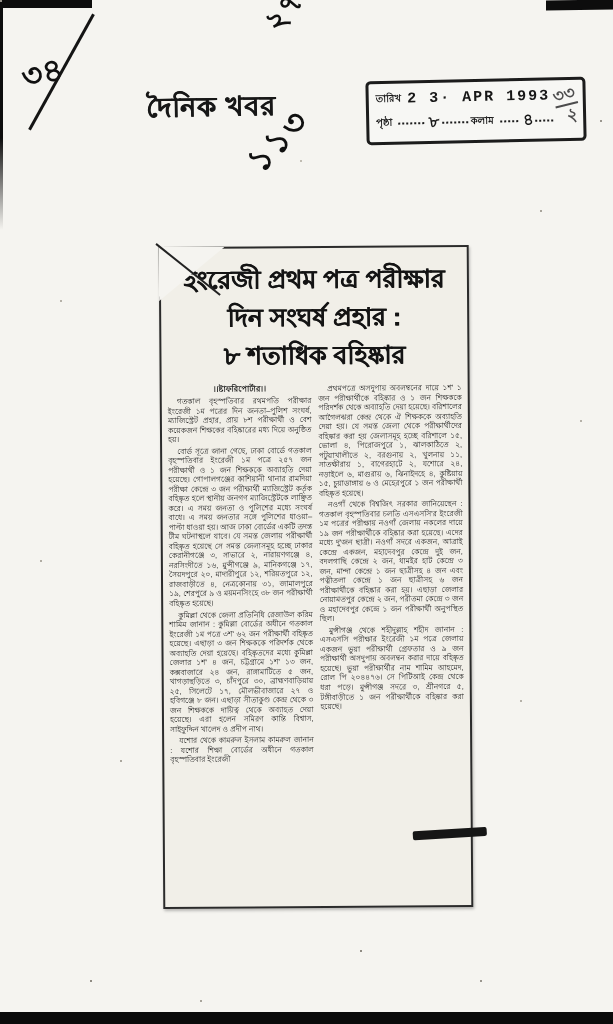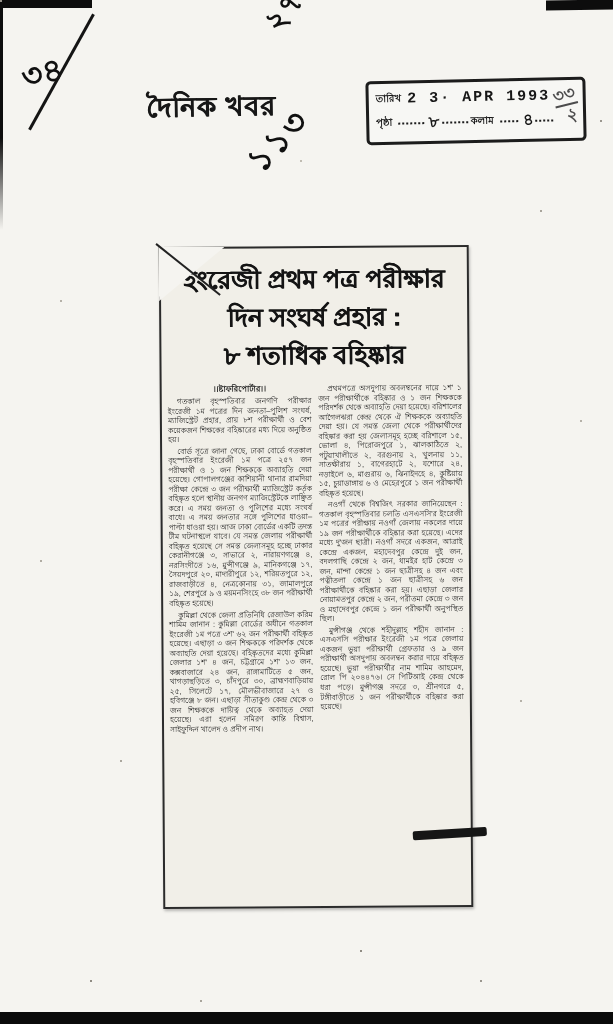--- a/index.html
+++ b/index.html
@@ -113,7 +113,7 @@
     <div class="cols">
       <div class="col">
         <div class="byline">।।ষ্টাফরিপোর্টার।।</div>
-        <p>গতকাল বৃহস্পতিবার জনগণি পরীক্ষার ইংরেজী ১ম পত্রের দিন জনতা–পুলিশ সংঘর্ষ, ম্যাজিস্ট্রেট প্রহার, প্রায় ৮শ পরীক্ষার্থী ও বেশ কয়েকজন শিক্ষকের বহিষ্কারের মধ্য দিয়ে অনুষ্ঠিত হয়।</p>
+        <p>গতকাল বৃহস্পতিবার রথমপতি পরীক্ষার ইংরেজী ১ম পত্রের দিন জনতা–পুলিশ সংঘর্ষ, ম্যাজিস্ট্রেট প্রহার, প্রায় ৮শ পরীক্ষার্থী ও বেশ কয়েকজন শিক্ষকের বহিষ্কারের মধ্য দিয়ে অনুষ্ঠিত হয়।</p>
         <p>বোর্ড সূত্রে জানা গেছে, ঢাকা বোর্ডে গতকাল বৃহস্পতিবার ইংরেজী ১ম পত্রে ২৫৭ জন পরীক্ষার্থী ও ১ জন শিক্ষককে অব্যাহতি দেয়া হয়েছে। গোপালগঞ্জের কাশিয়ানী থানার রামদিয়া পরীক্ষা কেন্দ্রে ৩ জন পরীক্ষার্থী ম্যাজিস্ট্রেট কর্তৃক বহিষ্কৃত হলে স্থানীয় জনগণ ম্যাজিস্ট্রেটকে লাঞ্ছিত করে। এ সময় জনতা ও পুলিশের মধ্যে সংঘর্ষ বাধে। এ সময় জনতার সঙ্গে পুলিশের ধাওয়া–পাল্টা ধাওয়া হয়। আজ ঢাকা বোর্ডের একটি তদন্ত টীম ঘটনাস্থলে যাবে। যে সমস্ত জেলায় পরীক্ষার্থী বহিষ্কৃত হয়েছে সে সমস্ত জেলাসমূহ হচ্ছে ঢাকার কেরানীগঞ্জে ৩, সাভারে ২, নারায়ণগঞ্জে ৪, নরসিংদীতে ১৬, মুন্সীগঞ্জে ৯, মানিকগঞ্জে ১৭, সৈয়দপুরে ২০, মাদারীপুরে ১২, শরিয়তপুরে ১২, রাজবাড়ীতে ৪, নেত্রকোনায় ৩১, জামালপুরে ১৯, শেরপুরে ৯ ও ময়মনসিংহে ৩৮ জন পরীক্ষার্থী বহিষ্কৃত হয়েছে।</p>
         <p>কুমিল্লা থেকে জেলা প্রতিনিধি রেজাউল করিম শামিম জানান : কুমিল্লা বোর্ডের অধীনে গতকাল ইংরেজী ১ম পত্রে ৩শ' ৬২ জন পরীক্ষার্থী বহিষ্কৃত হয়েছে। এছাড়া ৩ জন শিক্ষককে পরিদর্শক থেকে অব্যাহতি দেয়া হয়েছে। বহিষ্কৃতদের মধ্যে কুমিল্লা জেলার ১শ' ৪ জন, চট্টগ্রামে ১শ' ১৩ জন, কক্সবাজারে ২৪ জন, রাঙ্গামাটিতে ৫ জন, খাগড়াছড়িতে ৩, চাঁদপুরে ৩০, ব্রাহ্মণবাড়িয়ায় ২৫, সিলেটে ১৭, মৌলভীবাজারে ২৭ ও হবিগঞ্জে ৮ জন। এছাড়া সীতাকুণ্ড কেন্দ্র থেকে ৩ জন শিক্ষককে দায়িত্ব থেকে অব্যাহত দেয়া হয়েছে। এরা হলেন সমিরণ কান্তি বিশ্বাস, সাইফুদ্দিন খালেদ ও প্রদীপ নাথ।</p>
       </div>

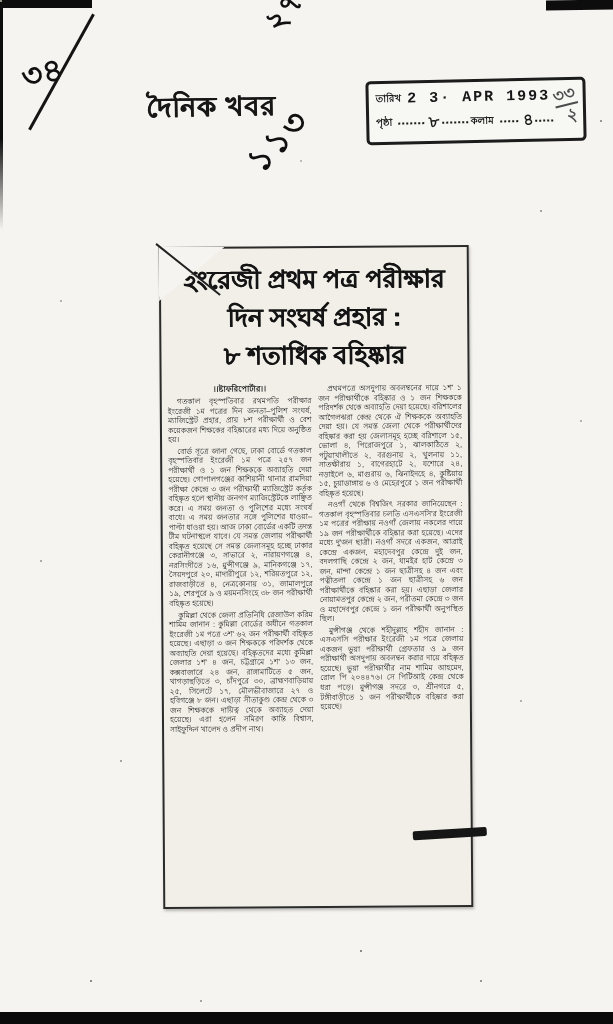--- a/index.html
+++ b/index.html
@@ -116,6 +116,7 @@
         <p>গতকাল বৃহস্পতিবার রথমপতি পরীক্ষার ইংরেজী ১ম পত্রের দিন জনতা–পুলিশ সংঘর্ষ, ম্যাজিস্ট্রেট প্রহার, প্রায় ৮শ পরীক্ষার্থী ও বেশ কয়েকজন শিক্ষকের বহিষ্কারের মধ্য দিয়ে অনুষ্ঠিত হয়।</p>
         <p>বোর্ড সূত্রে জানা গেছে, ঢাকা বোর্ডে গতকাল বৃহস্পতিবার ইংরেজী ১ম পত্রে ২৫৭ জন পরীক্ষার্থী ও ১ জন শিক্ষককে অব্যাহতি দেয়া হয়েছে। গোপালগঞ্জের কাশিয়ানী থানার রামদিয়া পরীক্ষা কেন্দ্রে ৩ জন পরীক্ষার্থী ম্যাজিস্ট্রেট কর্তৃক বহিষ্কৃত হলে স্থানীয় জনগণ ম্যাজিস্ট্রেটকে লাঞ্ছিত করে। এ সময় জনতা ও পুলিশের মধ্যে সংঘর্ষ বাধে। এ সময় জনতার সঙ্গে পুলিশের ধাওয়া–পাল্টা ধাওয়া হয়। আজ ঢাকা বোর্ডের একটি তদন্ত টীম ঘটনাস্থলে যাবে। যে সমস্ত জেলায় পরীক্ষার্থী বহিষ্কৃত হয়েছে সে সমস্ত জেলাসমূহ হচ্ছে ঢাকার কেরানীগঞ্জে ৩, সাভারে ২, নারায়ণগঞ্জে ৪, নরসিংদীতে ১৬, মুন্সীগঞ্জে ৯, মানিকগঞ্জে ১৭, সৈয়দপুরে ২০, মাদারীপুরে ১২, শরিয়তপুরে ১২, রাজবাড়ীতে ৪, নেত্রকোনায় ৩১, জামালপুরে ১৯, শেরপুরে ৯ ও ময়মনসিংহে ৩৮ জন পরীক্ষার্থী বহিষ্কৃত হয়েছে।</p>
         <p>কুমিল্লা থেকে জেলা প্রতিনিধি রেজাউল করিম শামিম জানান : কুমিল্লা বোর্ডের অধীনে গতকাল ইংরেজী ১ম পত্রে ৩শ' ৬২ জন পরীক্ষার্থী বহিষ্কৃত হয়েছে। এছাড়া ৩ জন শিক্ষককে পরিদর্শক থেকে অব্যাহতি দেয়া হয়েছে। বহিষ্কৃতদের মধ্যে কুমিল্লা জেলার ১শ' ৪ জন, চট্টগ্রামে ১শ' ১৩ জন, কক্সবাজারে ২৪ জন, রাঙ্গামাটিতে ৫ জন, খাগড়াছড়িতে ৩, চাঁদপুরে ৩০, ব্রাহ্মণবাড়িয়ায় ২৫, সিলেটে ১৭, মৌলভীবাজারে ২৭ ও হবিগঞ্জে ৮ জন। এছাড়া সীতাকুণ্ড কেন্দ্র থেকে ৩ জন শিক্ষককে দায়িত্ব থেকে অব্যাহত দেয়া হয়েছে। এরা হলেন সমিরণ কান্তি বিশ্বাস, সাইফুদ্দিন খালেদ ও প্রদীপ নাথ।</p>
+        <p>যশোর থেকে কামরুল ইসলাম কামরুল জানান : যশোর শিক্ষা বোর্ডের অধীনে গতকাল বৃহস্পতিবার ইংরেজী</p>
       </div>
       <div class="col">
         <p>প্রথমপত্রে অসদুপায় অবলম্বনের দায়ে ১শ' ১ জন পরীক্ষার্থীকে বহিষ্কার ও ১ জন শিক্ষককে পরিদর্শক থেকে অব্যাহতি দেয়া হয়েছে। বরিশালের আগৈলঝরা কেন্দ্র থেকে ঐ শিক্ষককে অব্যাহতি দেয়া হয়। যে সমস্ত জেলা থেকে পরীক্ষার্থীদের বহিষ্কার করা হয় জেলাসমূহ হচ্ছে বরিশালে ১৫, ভোলা ৪, পিরোজপুরে ১, ঝালকাঠিতে ২, পটুয়াখালীতে ২, বরগুনায় ২, খুলনায় ১১, সাতক্ষীরায় ১, বাগেরহাটে ২, যশোরে ২৪, নড়াইলে ৬, মাগুরায় ৬, ঝিনাইদহে ৪, কুষ্টিয়ায় ১৫, চুয়াডাঙ্গায় ৬ ও মেহেরপুরে ১ জন পরীক্ষার্থী বহিষ্কৃত হয়েছে।</p>

